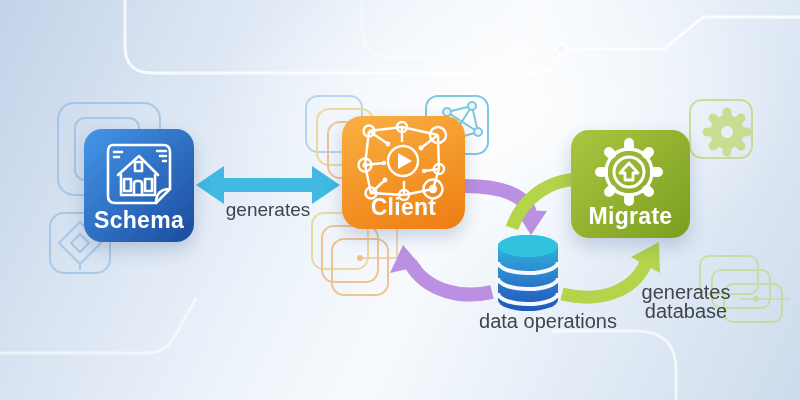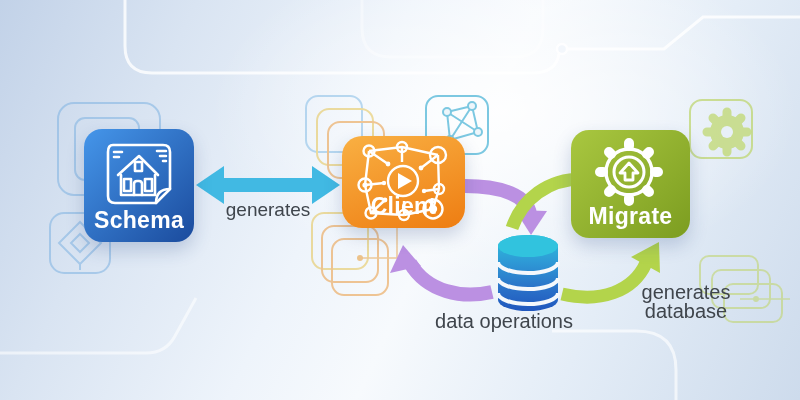--- a/index.html
+++ b/index.html
@@ -20,7 +20,7 @@
   }
   .node-schema{left:84px;top:129px;width:110px;height:113px;
     background:linear-gradient(135deg,#4596EA 0%,#1B4B9D 100%);}
-  .node-client{left:342px;top:136px;width:123px;height:92px;border-radius:20px;
+  .node-client{left:342px;top:116px;width:123px;height:113px;border-radius:20px;
     background:linear-gradient(160deg,#F9B043 0%,#EE7D12 100%);}
   .node-migrate{left:571px;top:130px;width:119px;height:108px;
     background:linear-gradient(135deg,#A9C740 0%,#7C9D20 100%);}

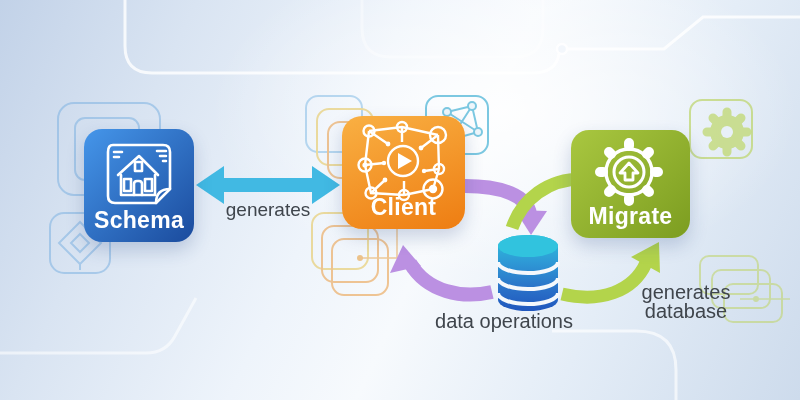--- a/index.html
+++ b/index.html
@@ -34,7 +34,7 @@
     text-align:center;transform:translateX(-50%);white-space:nowrap;line-height:19px;
   }
   .ann-generates{left:268px;top:200px;font-size:19px;}
-  .ann-dataops{left:504px;top:312px;}
+  .ann-dataops{left:548px;top:312px;}
   .ann-dbchanges{left:686px;top:283px;}
 </style>
 </head>

